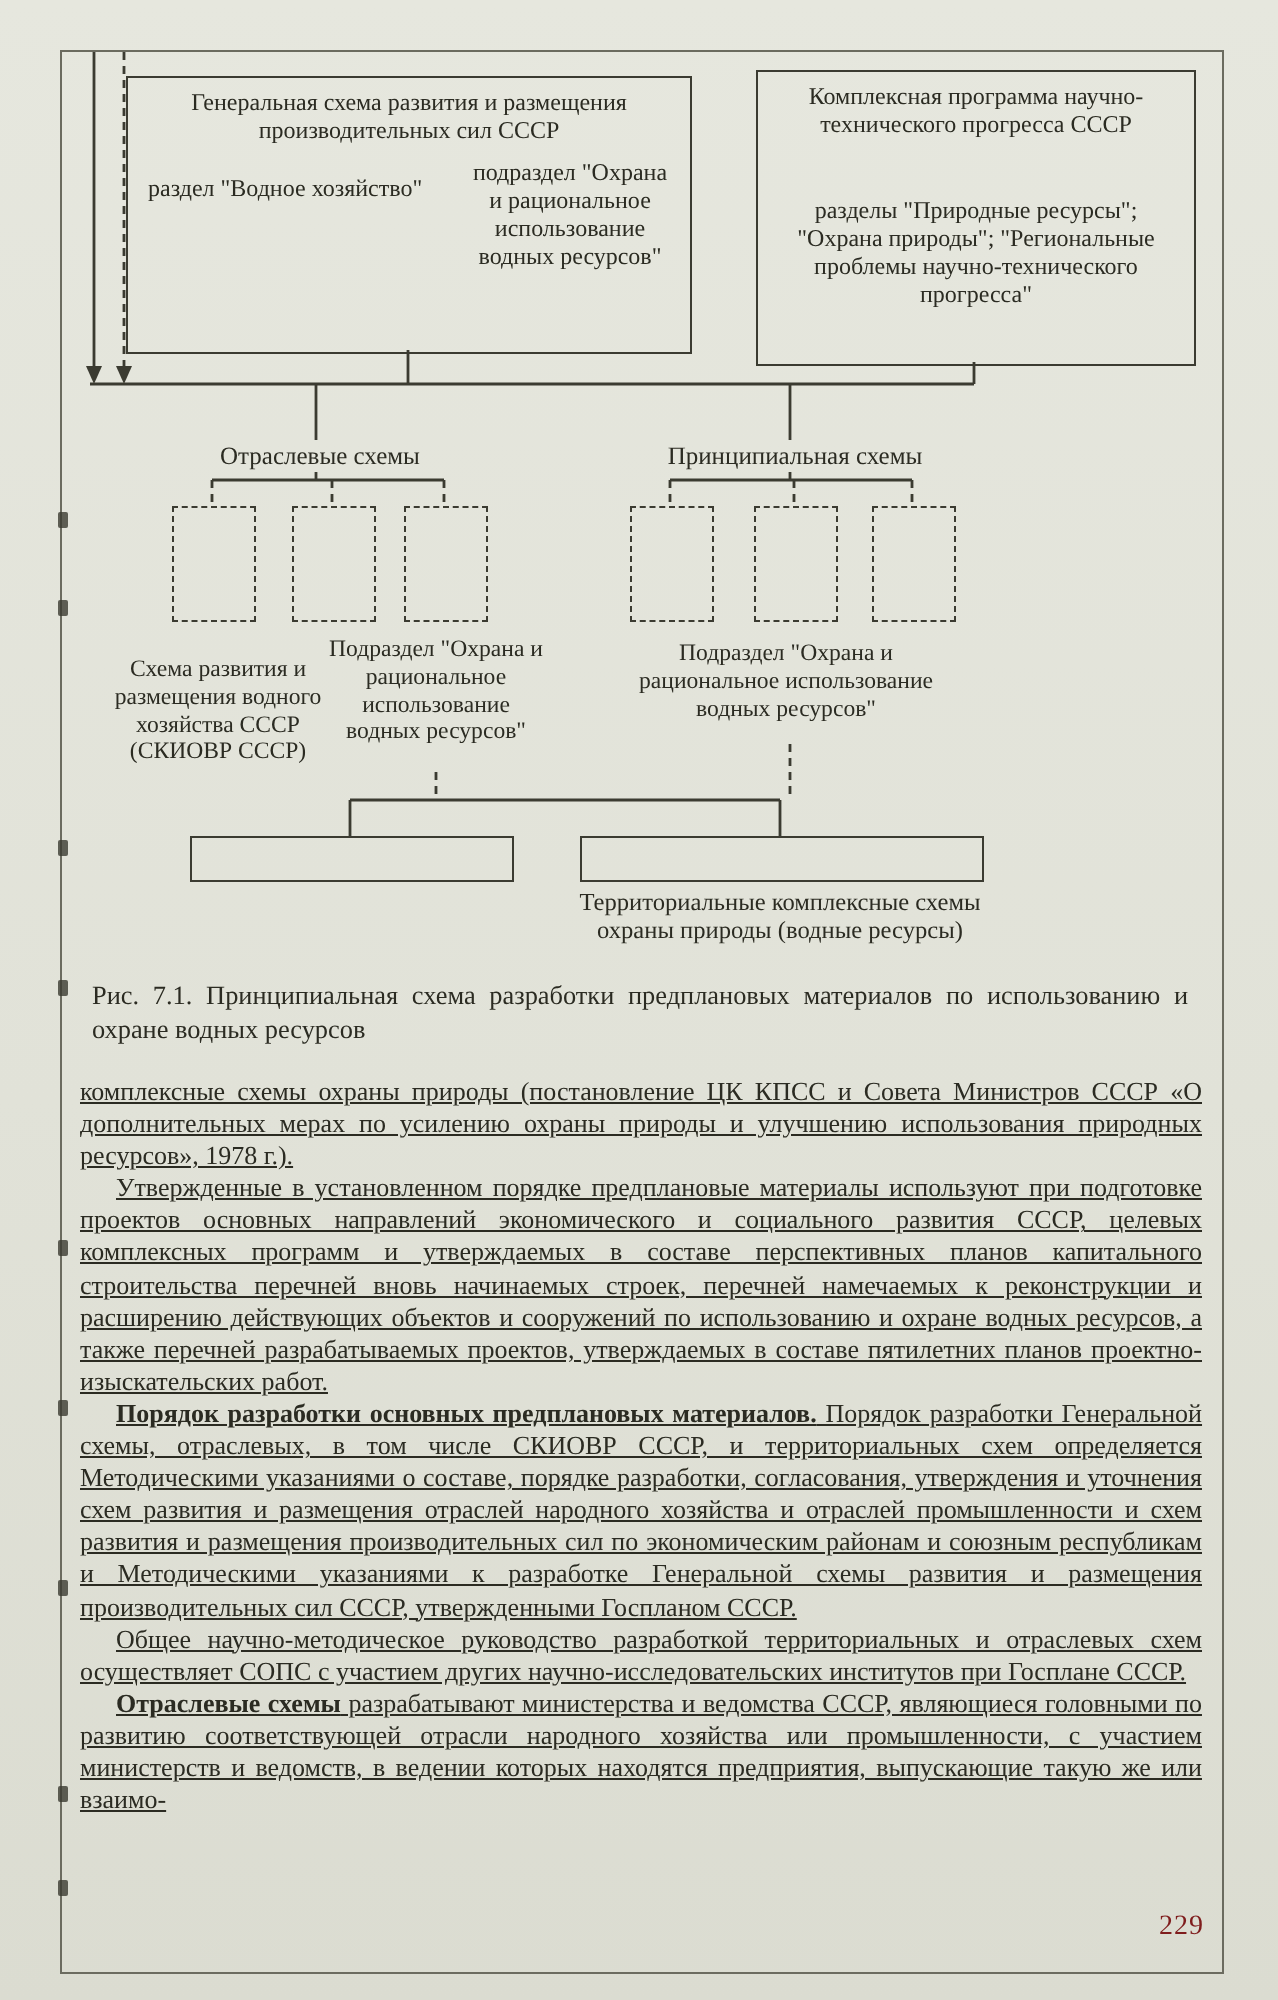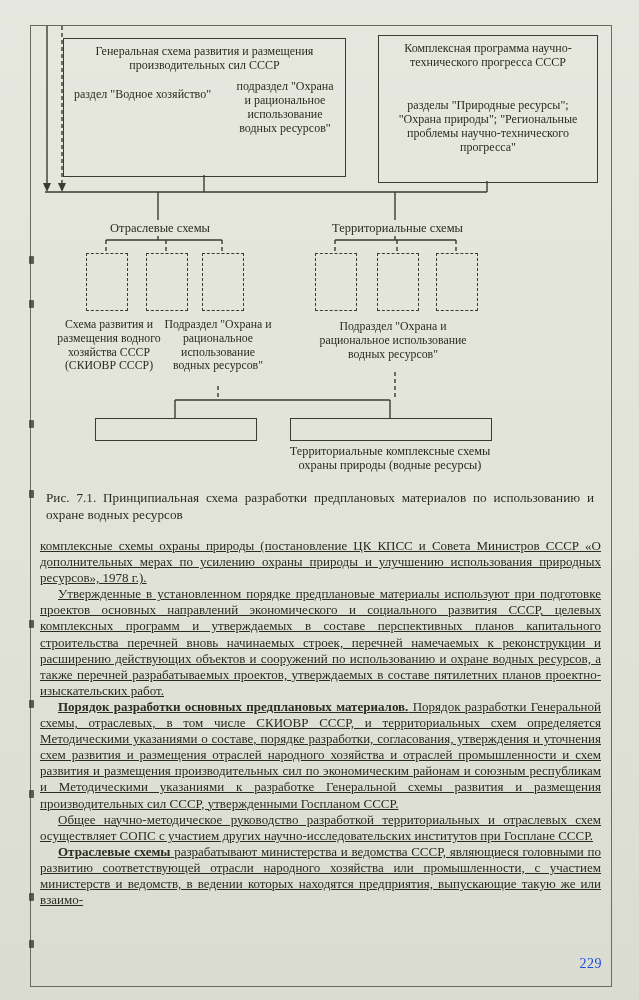--- a/index.html
+++ b/index.html
@@ -122,7 +122,7 @@
   </div>
 
   <div class="branch-label branch-left">Отраслевые схемы</div>
-  <div class="branch-label branch-right">Территориальные схемы</div>
+  <div class="branch-label branch-right">Принципиальная схемы</div>
 
   <div class="dashed-box" style="left:86px"></div>
   <div class="dashed-box" style="left:146px"></div>

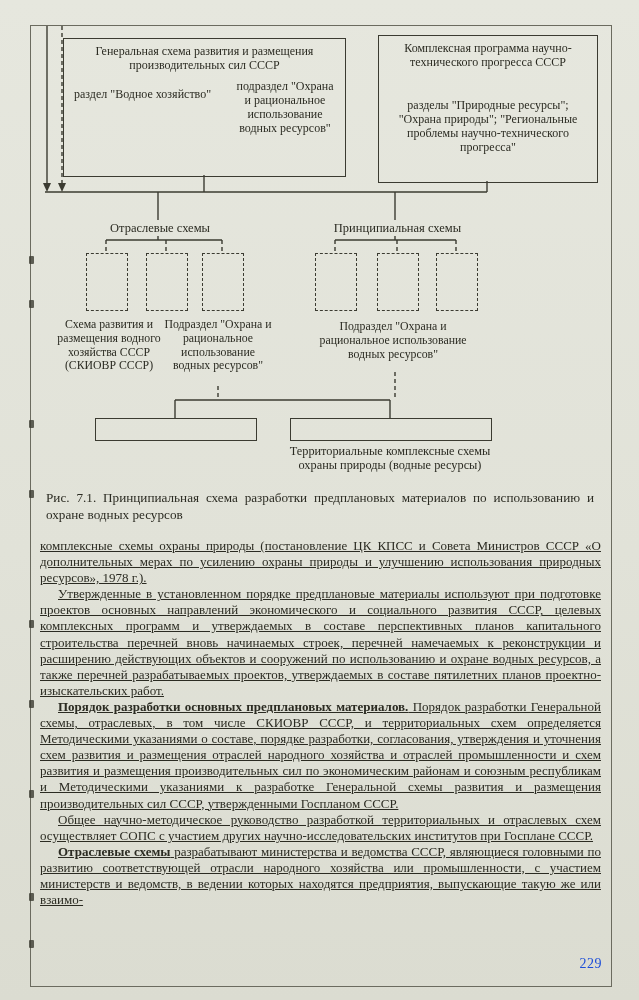--- a/index.html
+++ b/index.html
@@ -33,7 +33,7 @@
   .dashed-box { position:absolute; top:253px; width:40px; height:56px;
                 border:1.5px dashed #3b3b31; }
   .dia-caption { position:absolute; text-align:center; font-size:11.8px; }
-  .cap-skiovr    { left:50px;  top:318px; width:118px; }
+  .cap-skiovr    { left:50px;  top:328px; width:118px; }
   .cap-sub-left  { left:164px; top:318px; width:108px; }
   .cap-sub-right { left:306px; top:320px; width:174px; }
   .doc-rect { position:absolute; top:418px; height:21px; border:1.5px solid #3b3b31; }

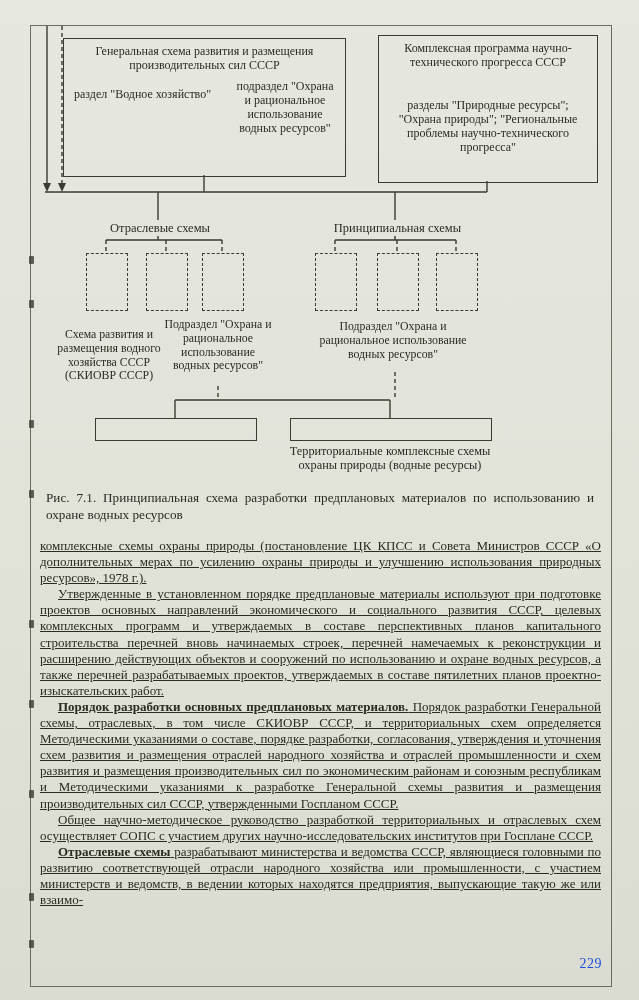--- a/index.html
+++ b/index.html
@@ -53,7 +53,7 @@
   .indent { text-indent:18px; }
   .lead   { font-weight:bold; }
   .page-number { position:absolute; right:37px; top:956px; font-size:14px;
-                 letter-spacing:.5px; color:#1d4ed8; }
+                 letter-spacing:.5px; color:#7f1d1d; }
 </style>
 </head>
 <body>

